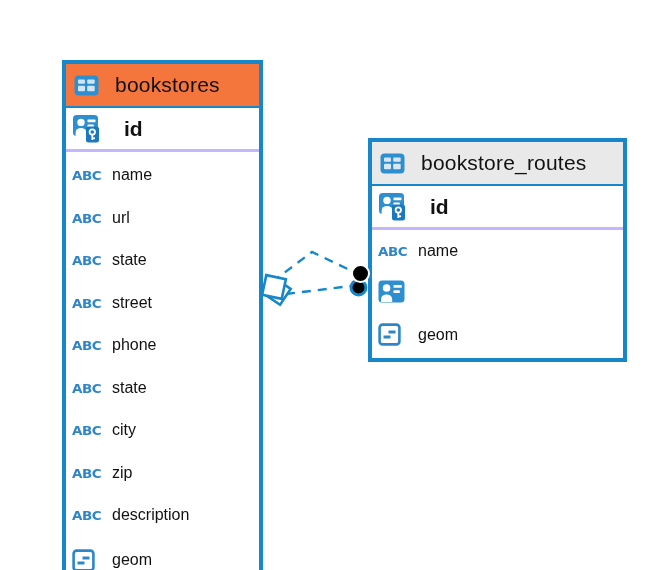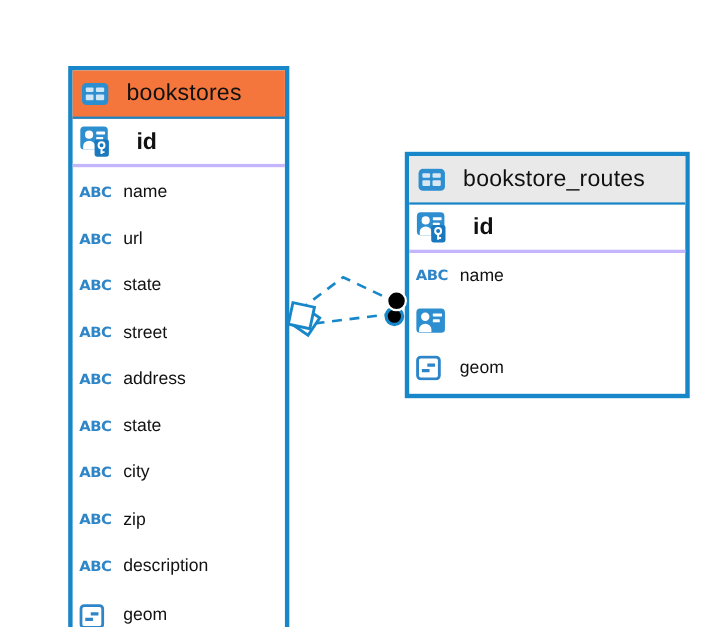--- a/index.html
+++ b/index.html
@@ -87,7 +87,7 @@
         <span class="icon-cell">
             <span class="abc-glyph">ABC</span>
           </span>
-        <span class="col-name">address</span>
+        <span class="col-name">phone</span>
       </div>
       <div class="col-row">
         <span class="icon-cell">

